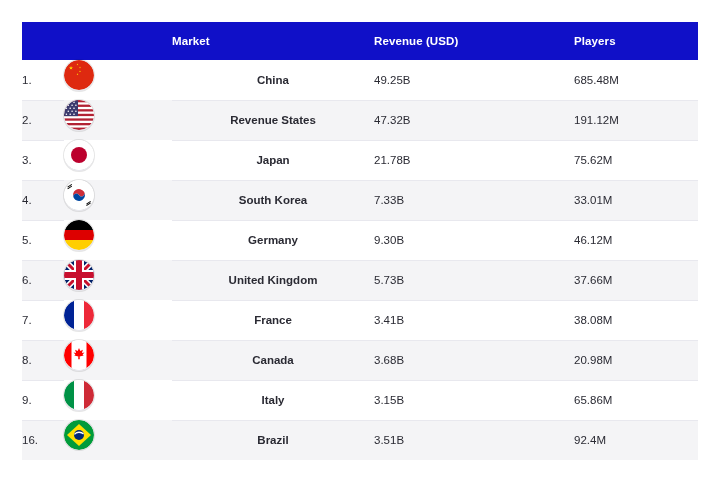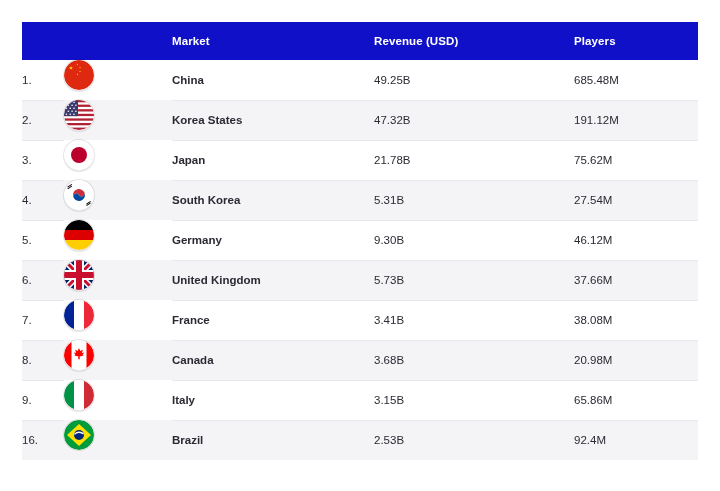--- a/index.html
+++ b/index.html
@@ -75,6 +75,7 @@
     font-weight: bold;
     color: #1d1d26;
     font-size: 11.5px;
+    text-align: center;
   }
   td.rev, td.players {
     color: #3a3a44;

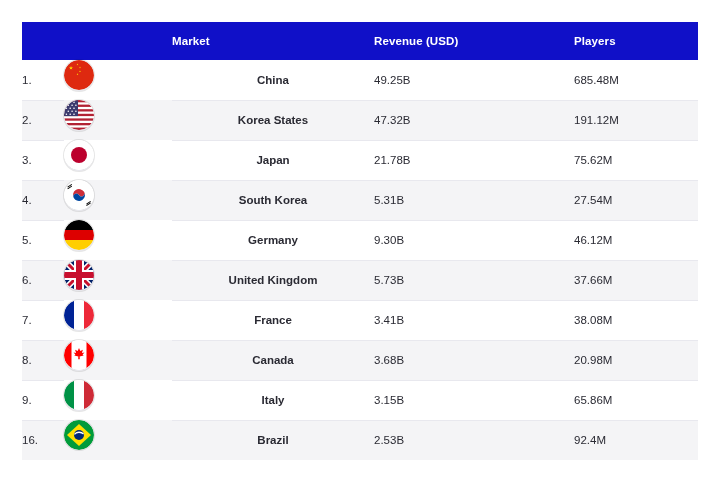--- a/index.html
+++ b/index.html
@@ -173,7 +173,7 @@
     </svg>
             </span>
           </td>
-          <td class="market">Korea States</td>
+          <td class="market">Revenue States</td>
           <td class="rev">47.32B</td>
           <td class="players">191.12M</td>
         </tr>

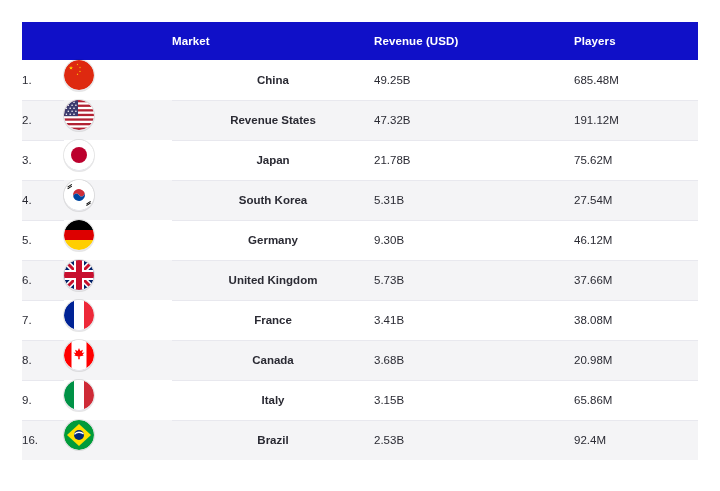--- a/index.html
+++ b/index.html
@@ -211,7 +211,7 @@
             </span>
           </td>
           <td class="market">South Korea</td>
-          <td class="rev">5.31B</td>
+          <td class="rev">7.33B</td>
           <td class="players">27.54M</td>
         </tr>
         <tr class="odd">

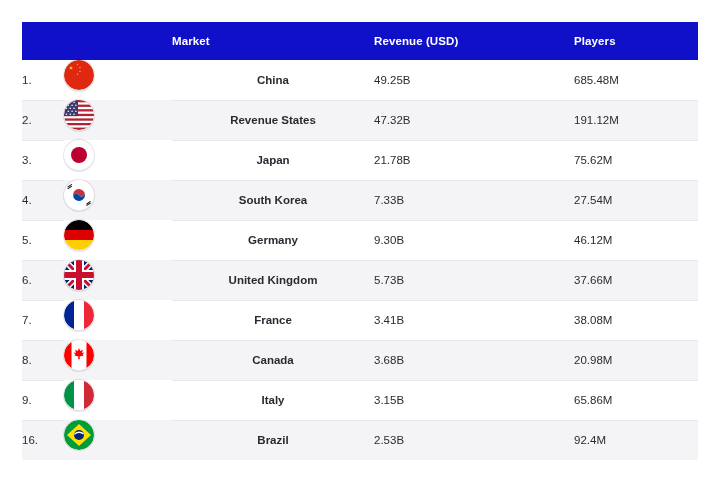--- a/index.html
+++ b/index.html
@@ -212,7 +212,7 @@
           </td>
           <td class="market">South Korea</td>
           <td class="rev">7.33B</td>
-          <td class="players">27.54M</td>
+          <td class="players">33.01M</td>
         </tr>
         <tr class="odd">
           <td class="rank">5.</td>

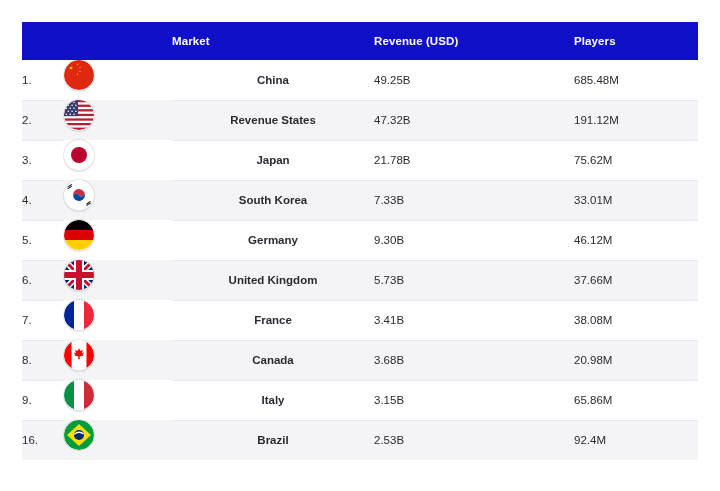--- a/index.html
+++ b/index.html
@@ -305,7 +305,7 @@
             </span>
           </td>
           <td class="market">Brazil</td>
-          <td class="rev">2.53B</td>
+          <td class="rev">3.51B</td>
           <td class="players">92.4M</td>
         </tr>
       </tbody>

